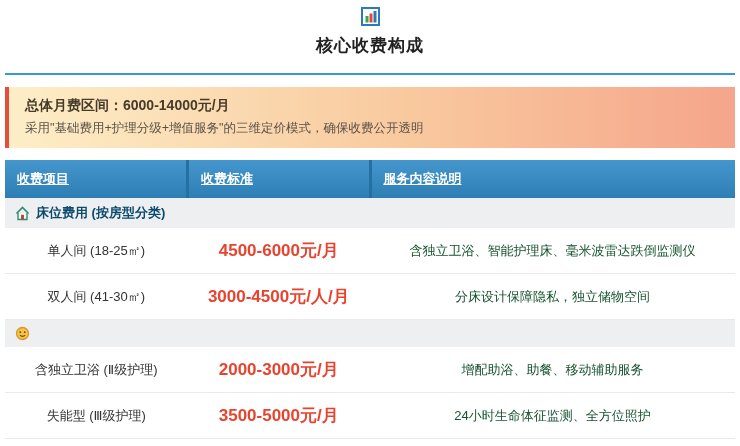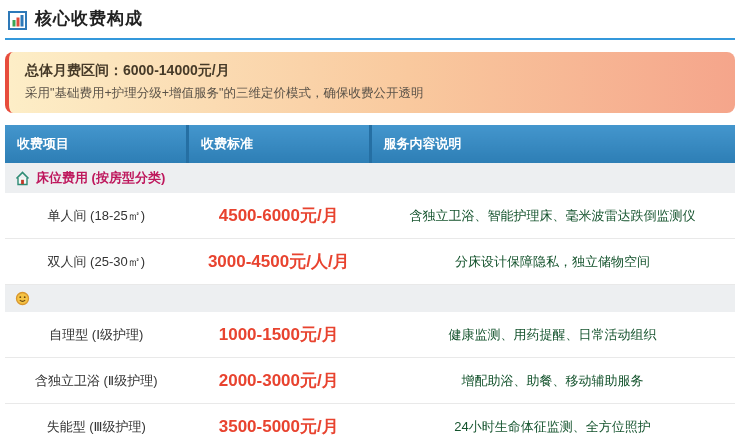--- a/index.html
+++ b/index.html
@@ -14,9 +14,10 @@
 
   
   .title-bar {
-    display: flex; align-items: flex-end; gap: 8px;
-    padding: 2px 3px 8px 3px;
+    display: flex; align-items: center; gap: 8px;
+    padding: 2px 3px 16px 3px;
     border-bottom: 2px solid #3498db;
+    flex-direction: column;
   }
   .title-bar h1 { font-size: 17px; font-weight: bold; color: #222; letter-spacing: 1px; }
   .chart-icon-svg { width: 19px; height: 19px; display: block; }

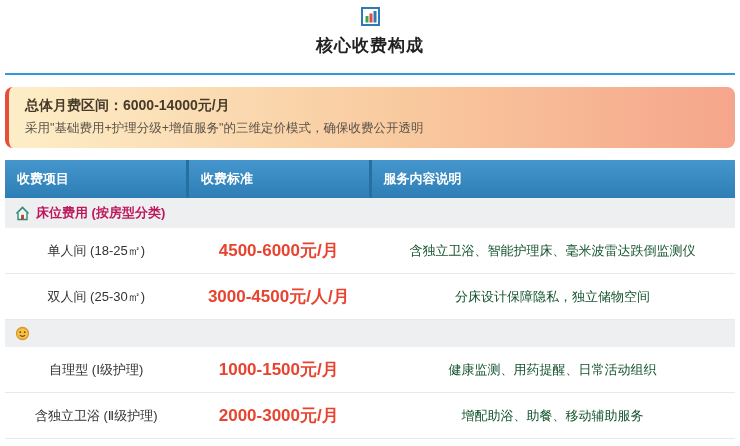--- a/index.html
+++ b/index.html
@@ -26,7 +26,7 @@
   .summary-box {
     margin-top: 12px;
     border-left: 4px solid #e74c3c;
-    border-radius: 8px;
+    border-radius: 0;
     background: linear-gradient(90deg, #fdeec7 0%, #f9c99e 55%, #f5a58b 100%);
     padding: 10px 16px 11px 16px;
   }

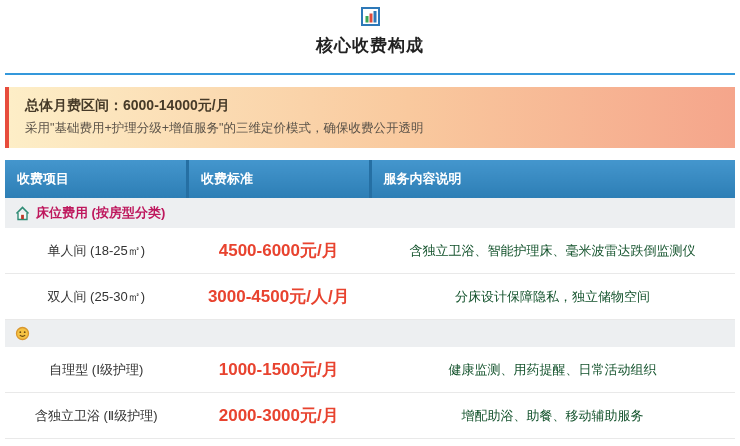--- a/index.html
+++ b/index.html
@@ -52,6 +52,7 @@
     text-align: left;
     padding: 10px 12px;
     border-right: 3px solid #256fa3;
+    text-decoration: underline;
   }
   .fee-table thead th:last-child { border-right: none; }
 

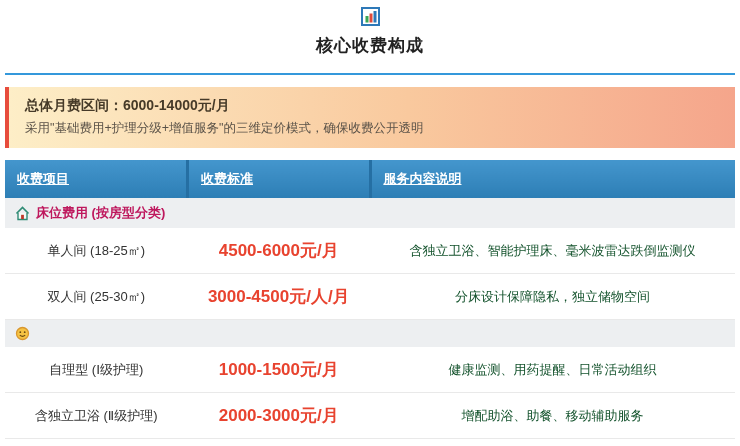--- a/index.html
+++ b/index.html
@@ -61,7 +61,7 @@
     padding: 6px 10px;
     font-size: 13px;
     font-weight: bold;
-    color: #be185d;
+    color: #0c4a6e;
   }
   .section-row .sec-inner { display: flex; align-items: center; gap: 6px; }
   .sec-icon-svg { width: 15px; height: 15px; display: block; flex: 0 0 auto; }

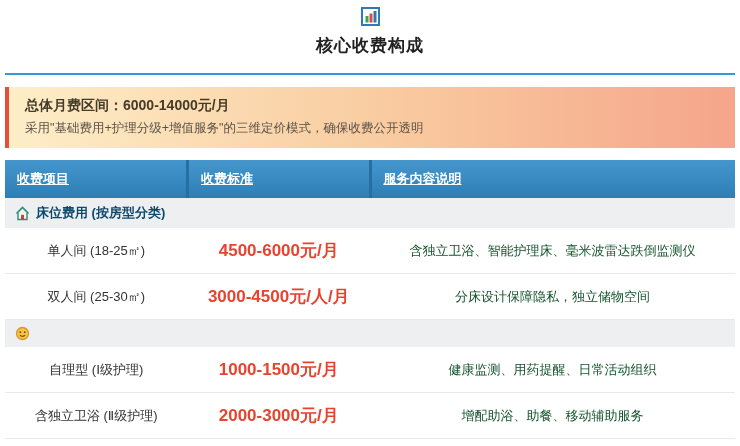--- a/index.html
+++ b/index.html
@@ -129,7 +129,7 @@
         <td class="desc">含独立卫浴、智能护理床、毫米波雷达跌倒监测仪</td>
       </tr>
       <tr class="data-row">
-        <td class="item">双人间 (25-30㎡)</td>
+        <td class="item">双人间 (41-30㎡)</td>
         <td class="price">3000-4500元/人/月</td>
         <td class="desc">分床设计保障隐私，独立储物空间</td>
       </tr>

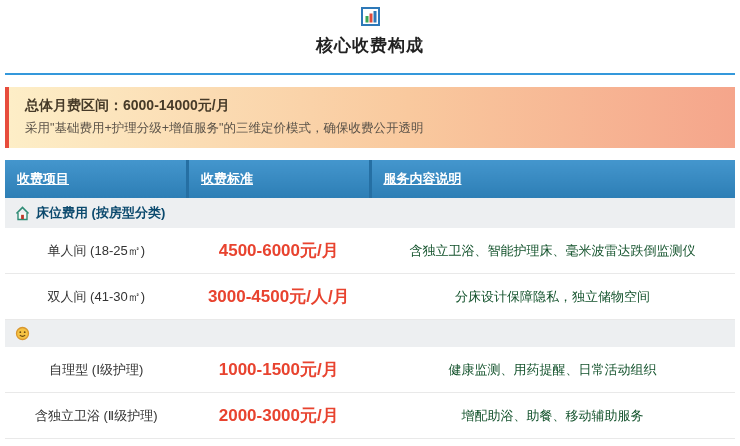--- a/index.html
+++ b/index.html
@@ -147,11 +147,6 @@
         </td>
       </tr>
       <tr class="data-row">
-        <td class="item">自理型 (Ⅰ级护理)</td>
-        <td class="price">1000-1500元/月</td>
-        <td class="desc">健康监测、用药提醒、日常活动组织</td>
-      </tr>
-      <tr class="data-row">
         <td class="item">含独立卫浴 (Ⅱ级护理)</td>
         <td class="price">2000-3000元/月</td>
         <td class="desc">增配助浴、助餐、移动辅助服务</td>

